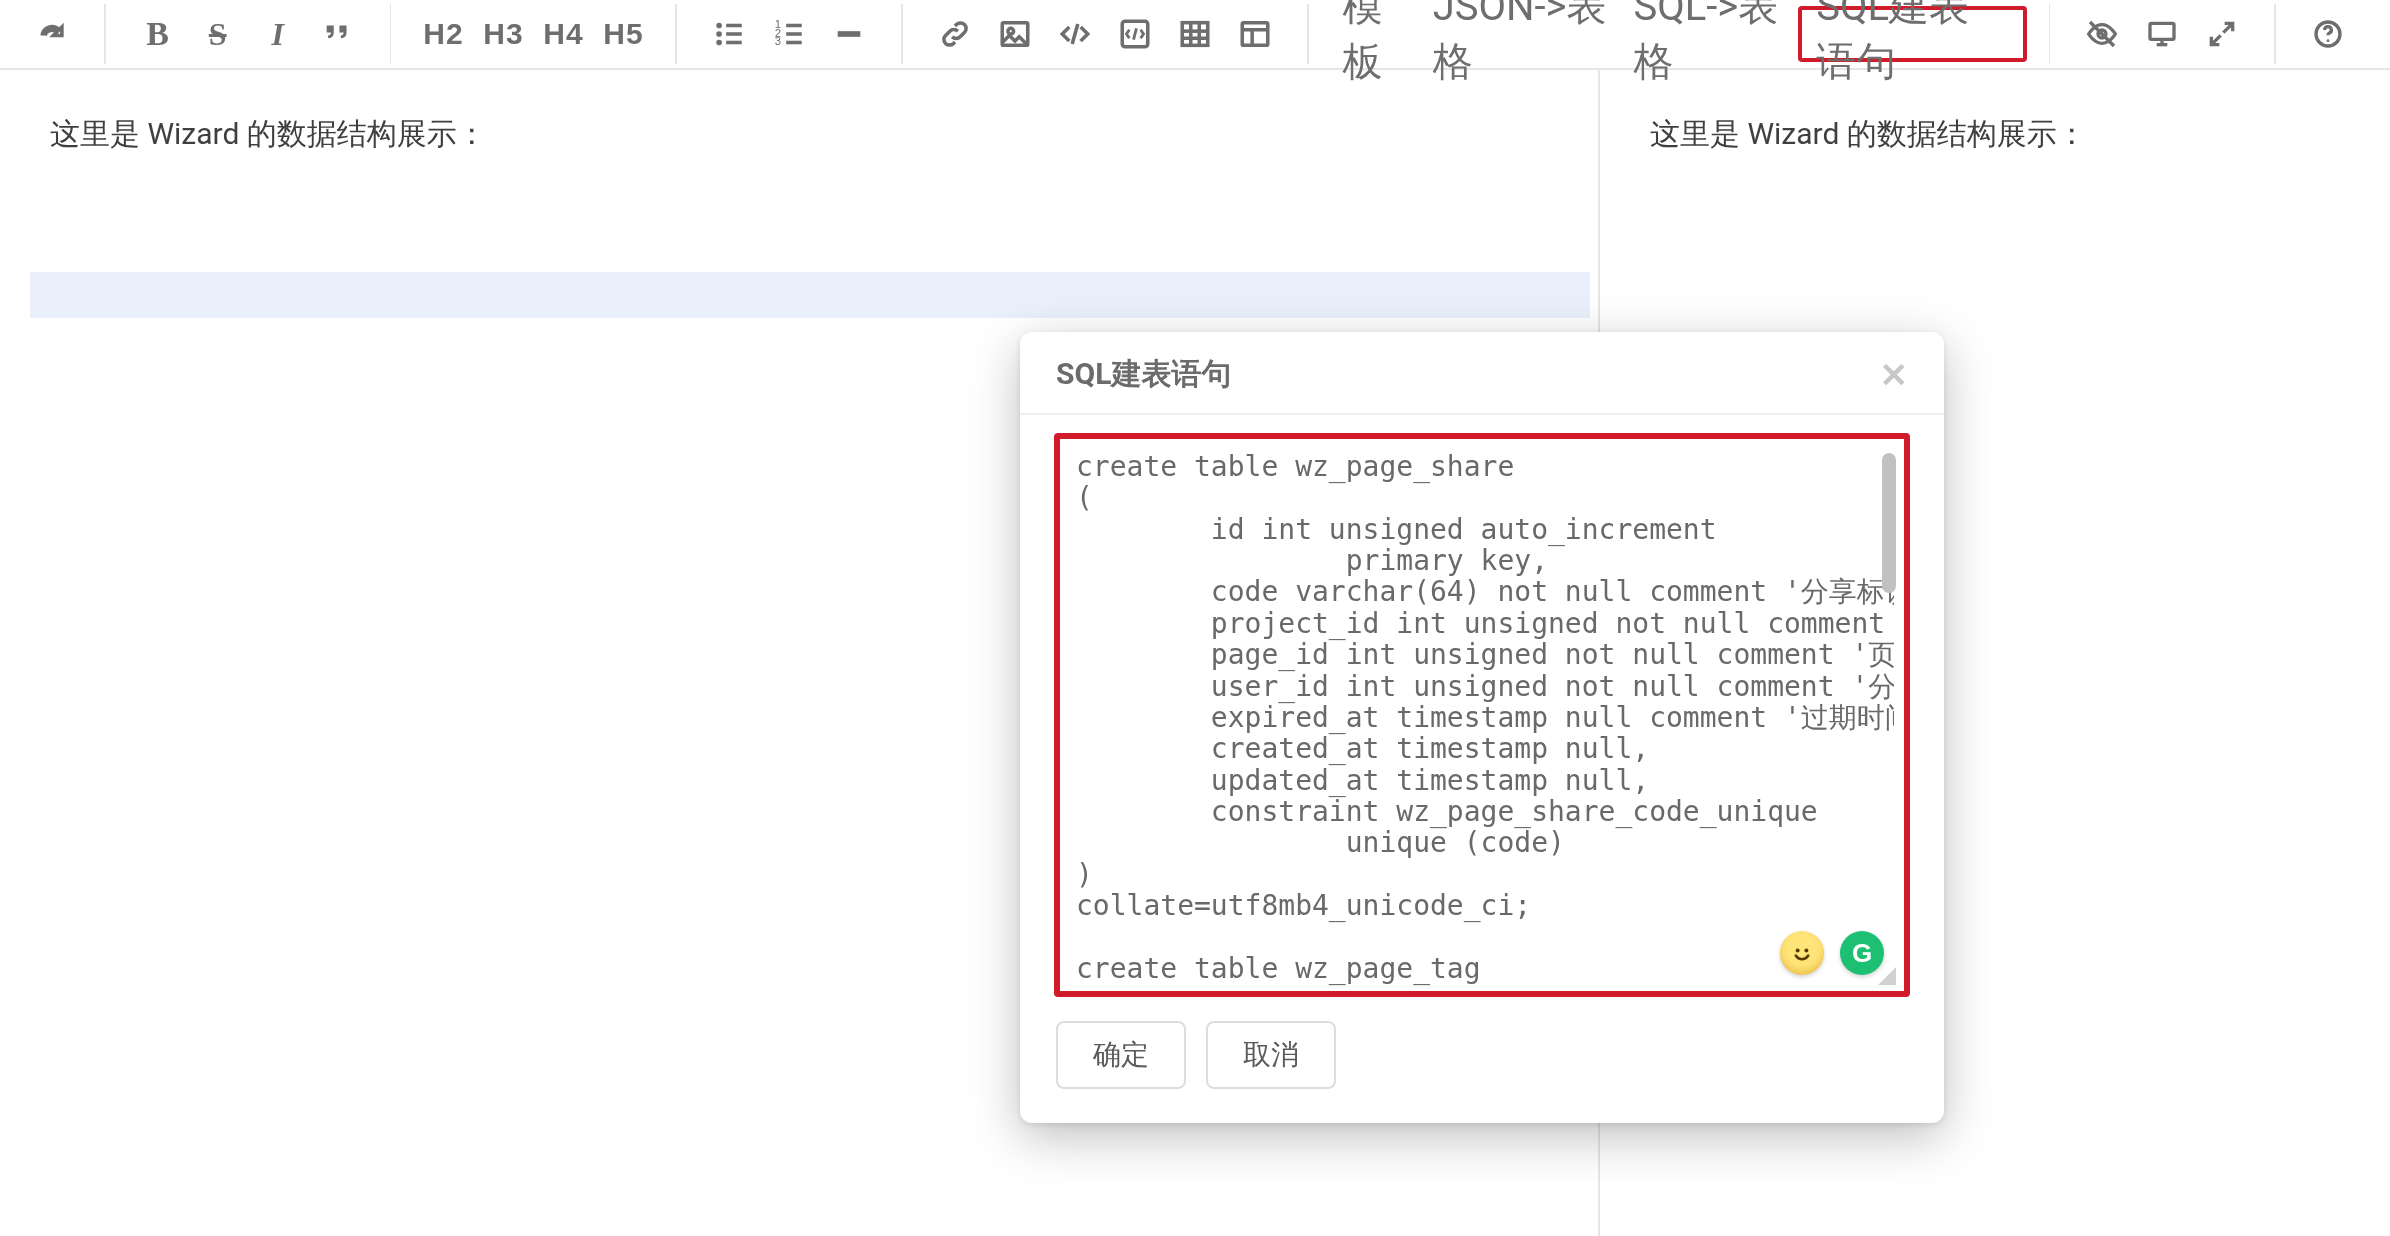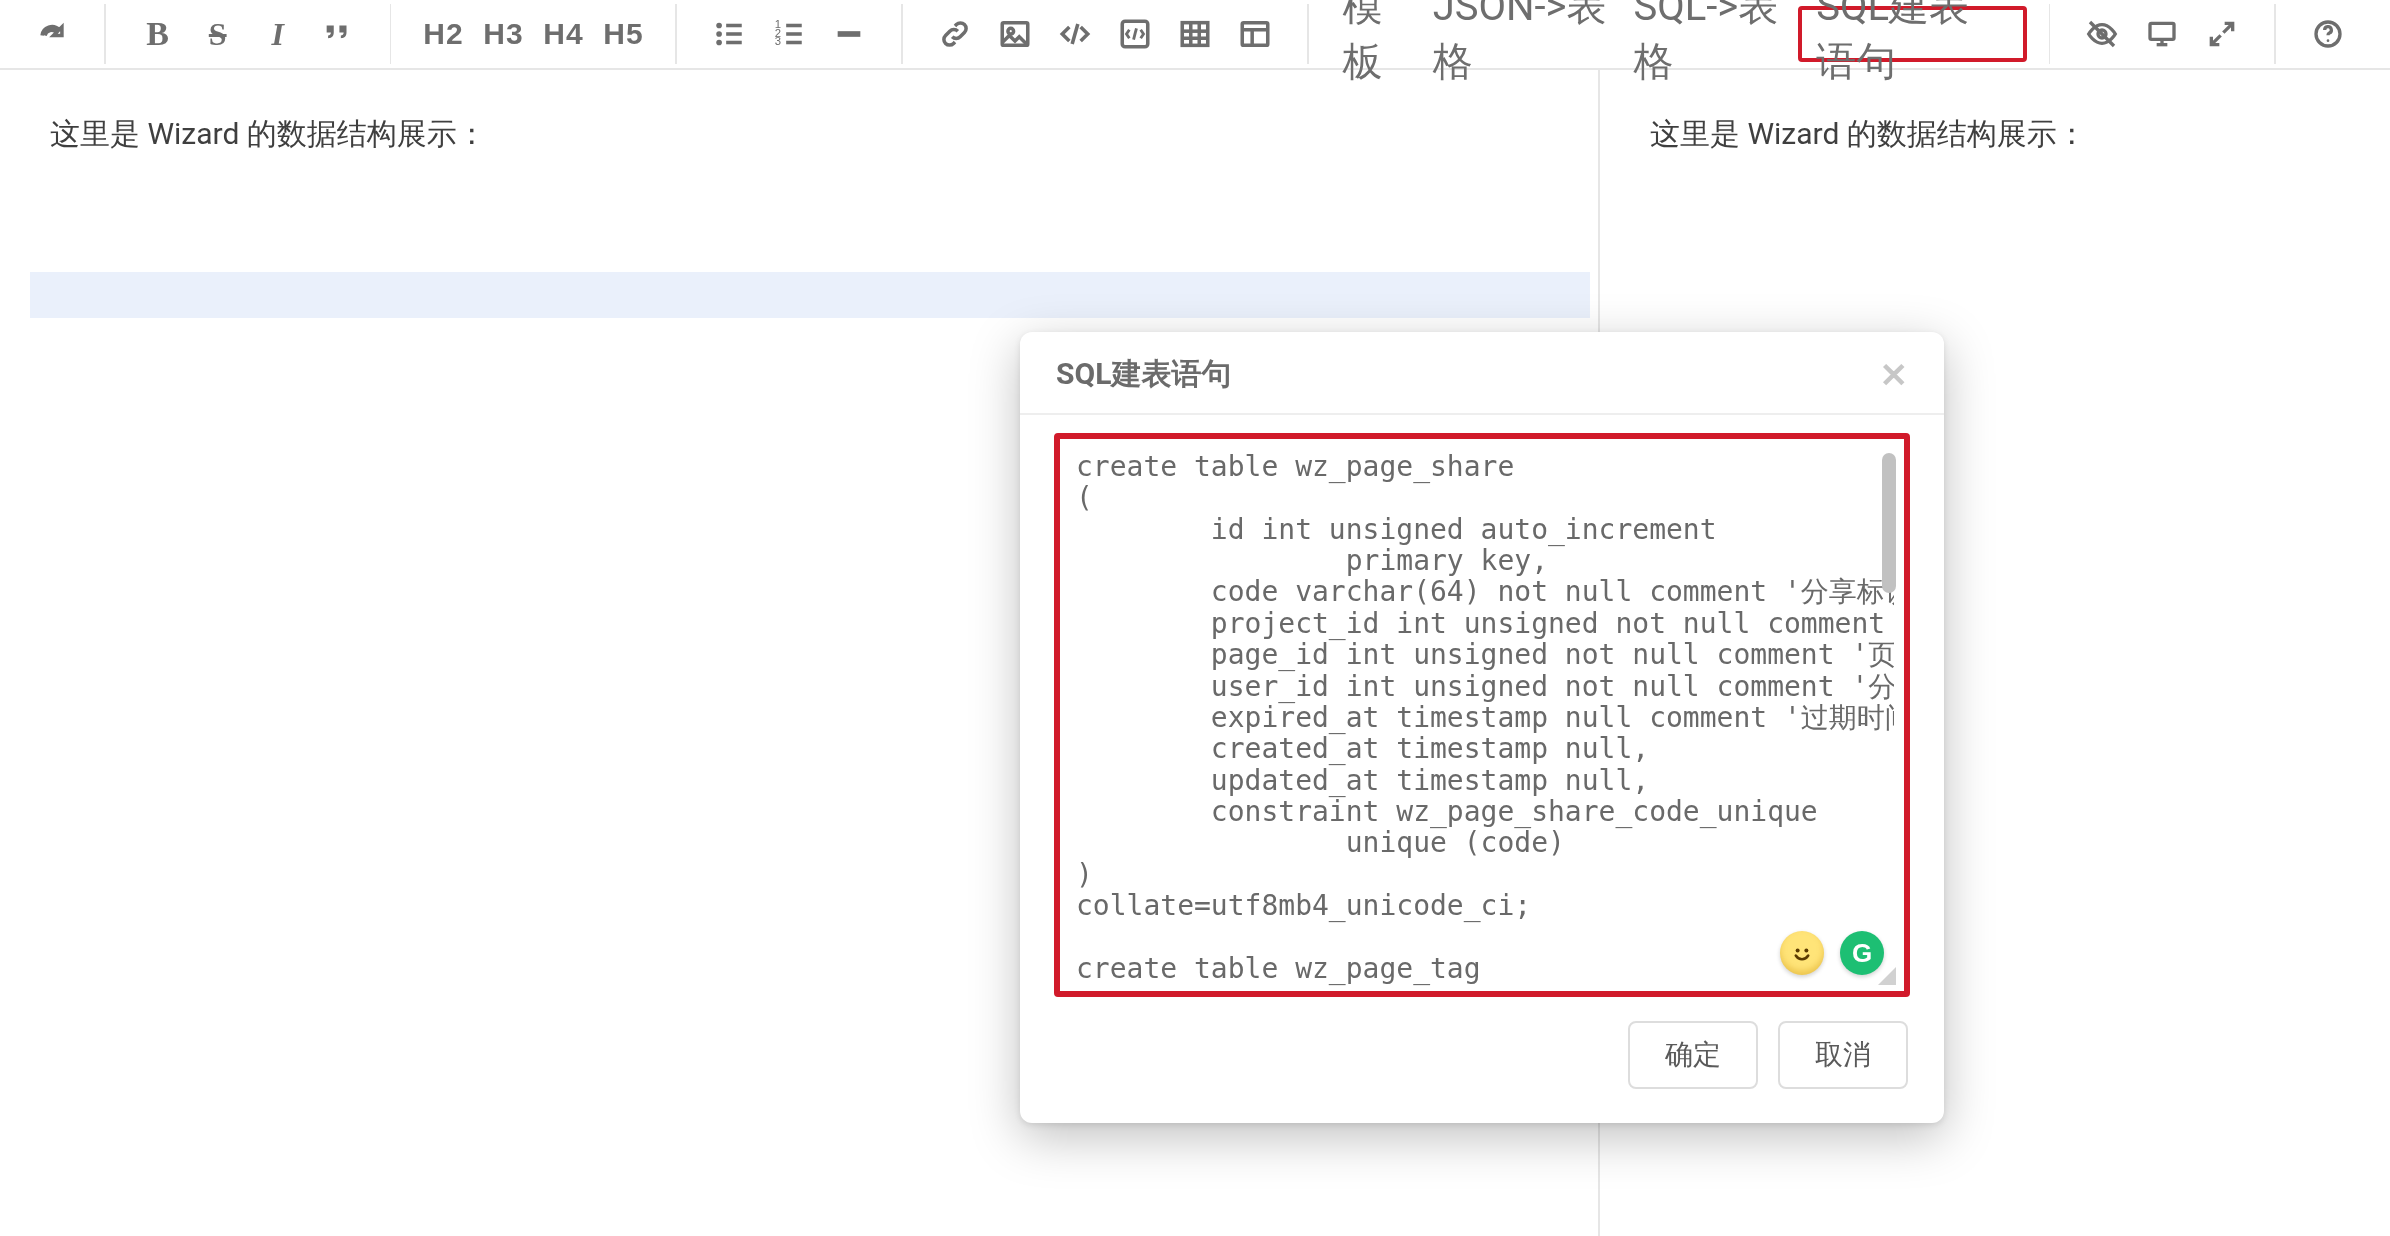--- a/index.html
+++ b/index.html
@@ -222,7 +222,6 @@
 
   .modal-foot {
     display: flex;
-    justify-content: flex-end;
     gap: 20px;
     padding: 14px 36px 34px 36px;
   }

